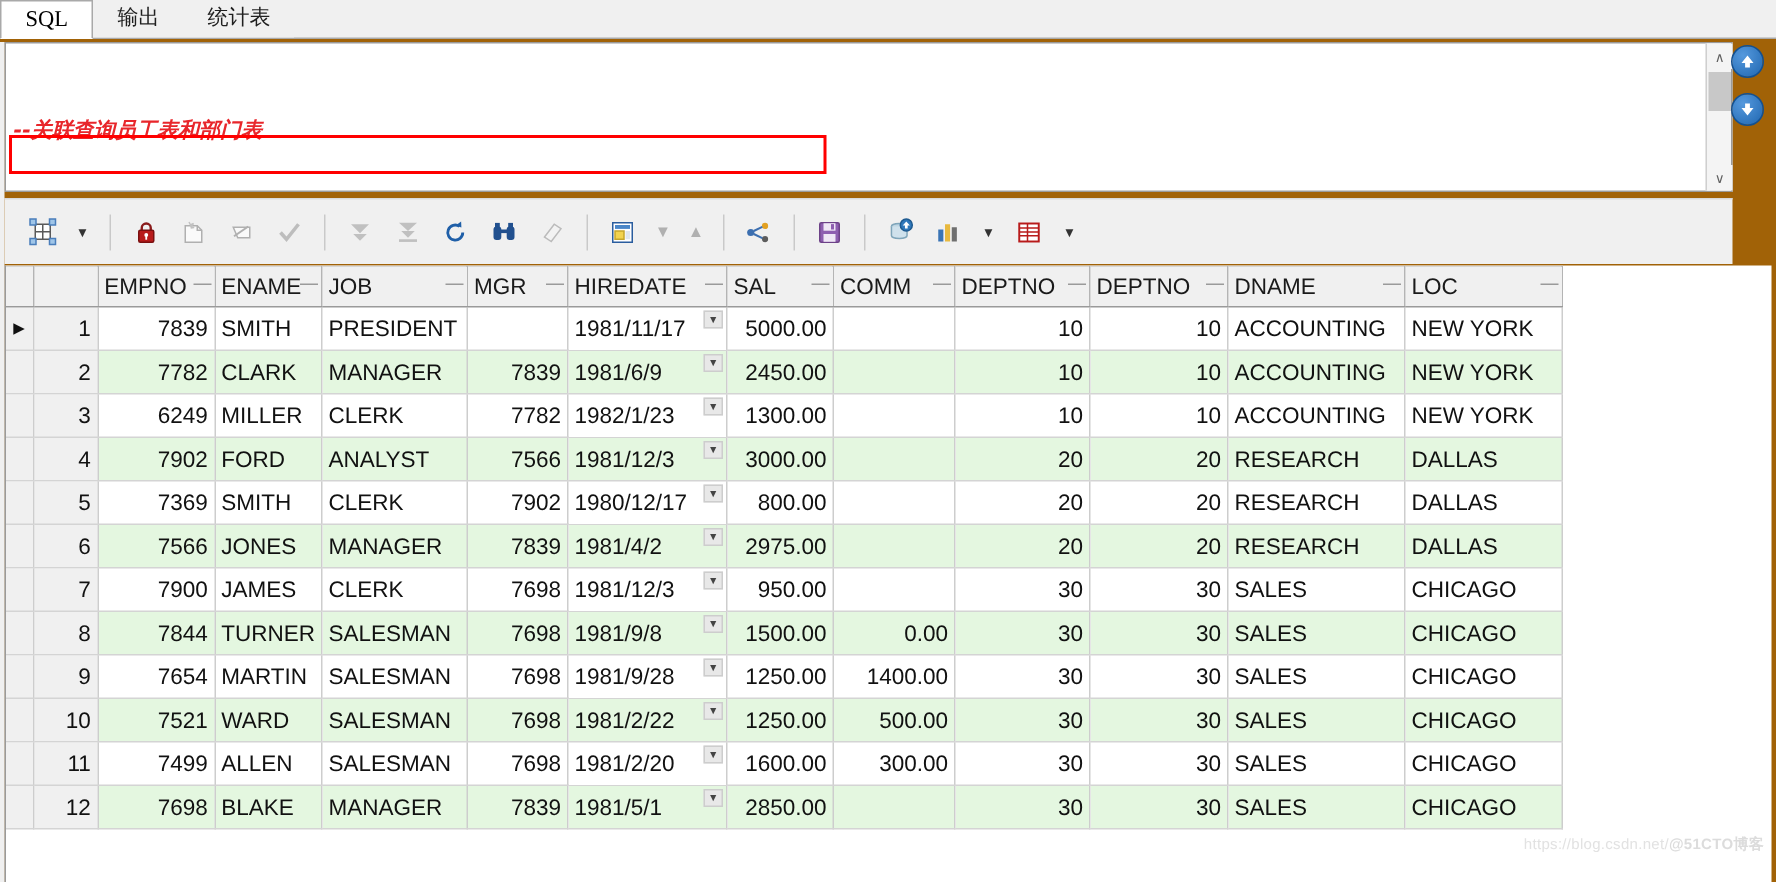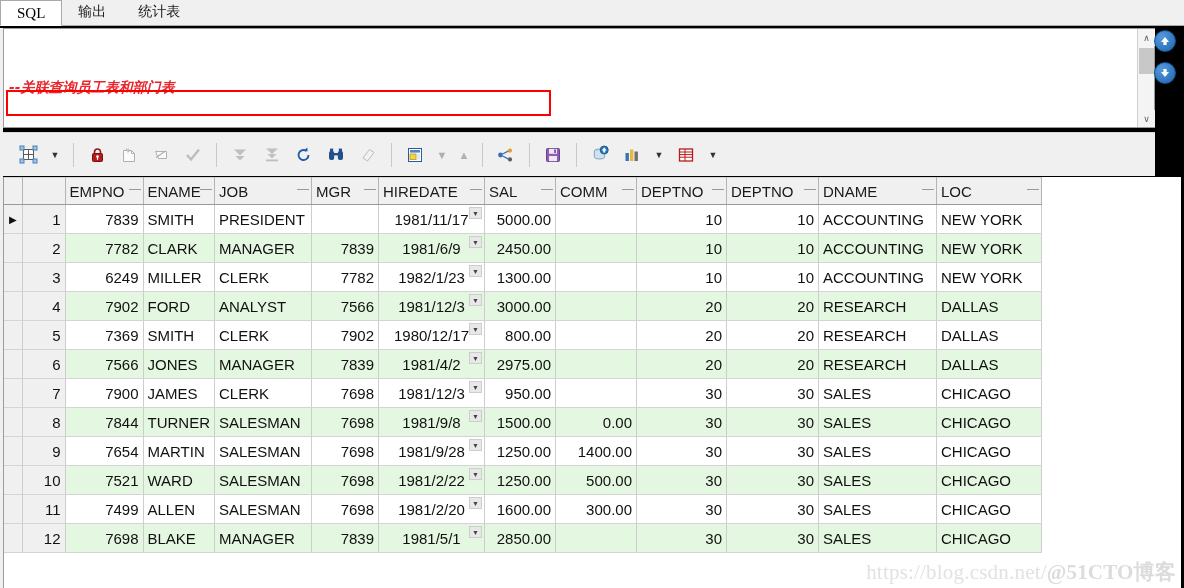--- a/index.html
+++ b/index.html
@@ -13,7 +13,7 @@
   #app {
     position: relative;
     width: 1184px; height: 588px;
-    background: #000000;
+    background: #a16207;
   }
 
   

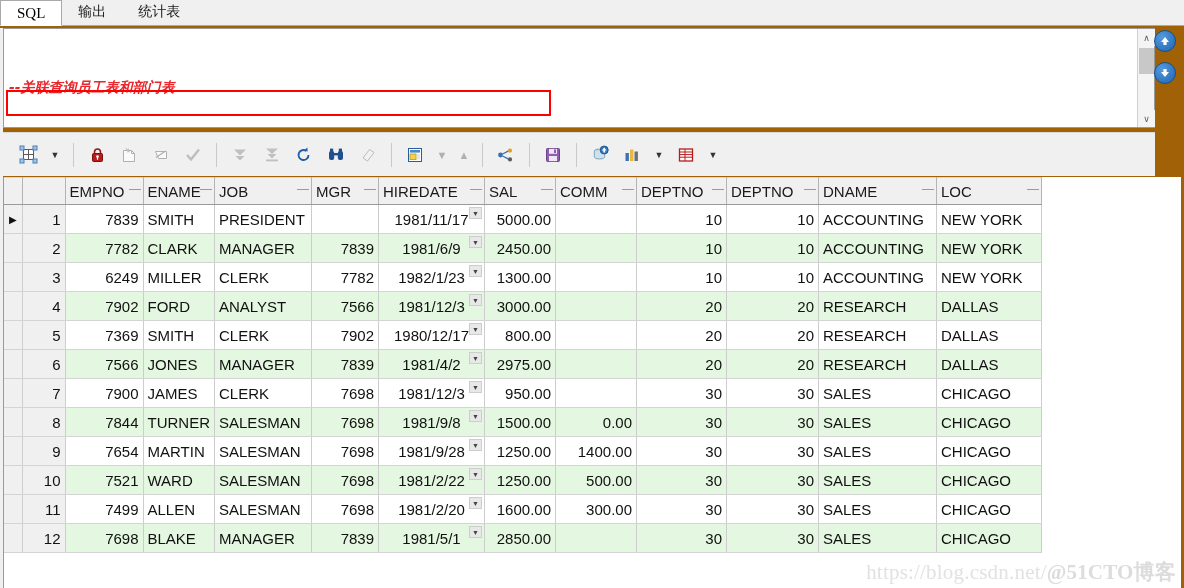--- a/index.html
+++ b/index.html
@@ -200,7 +200,7 @@
 
   td.num { text-align: right; }
   td.txt { text-align: left; }
-  td.date { position: relative; text-align: center; }
+  td.date { position: relative; text-align: left; }
   td.date .dbtn {
     position: absolute; right: 2px; top: 2px;
     width: 13px; height: 12px;

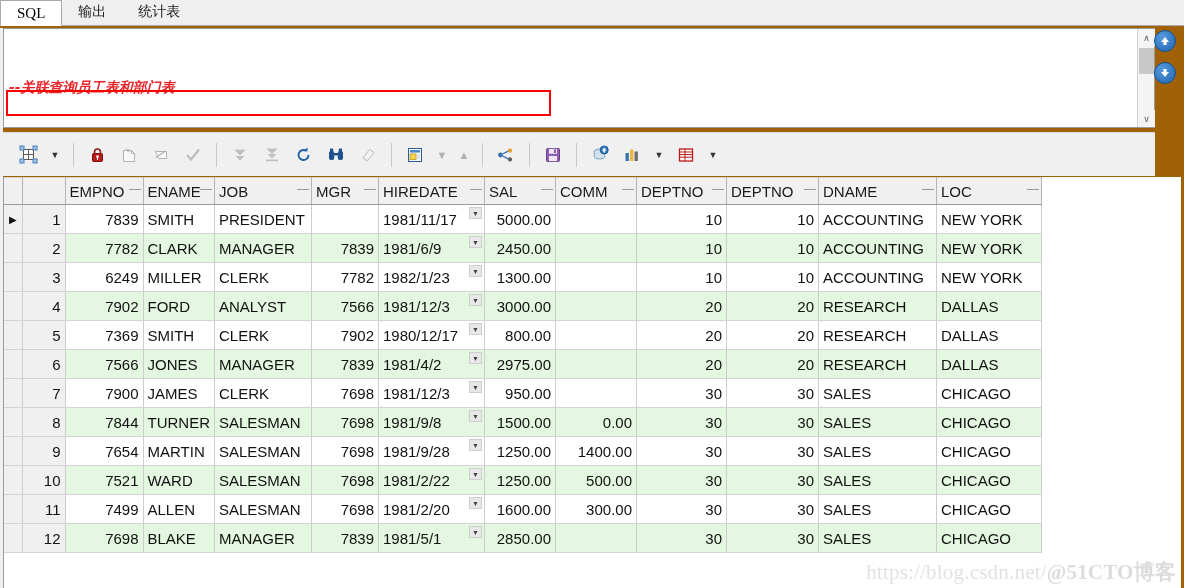--- a/index.html
+++ b/index.html
@@ -224,9 +224,9 @@
 
   
   .watermark {
-    position: absolute; right: 8px; bottom: 2px;
-    font-size: 21px; color: #e2e2e2;
-    font-family: Liberation Serif, serif;
+    position: absolute; right: 8px; bottom: 18px;
+    font-size: 10px; color: #e2e2e2;
+    font-family: Liberation Sans, sans-serif;
     letter-spacing: 0.2px;
     user-select: none;
     white-space: nowrap;

